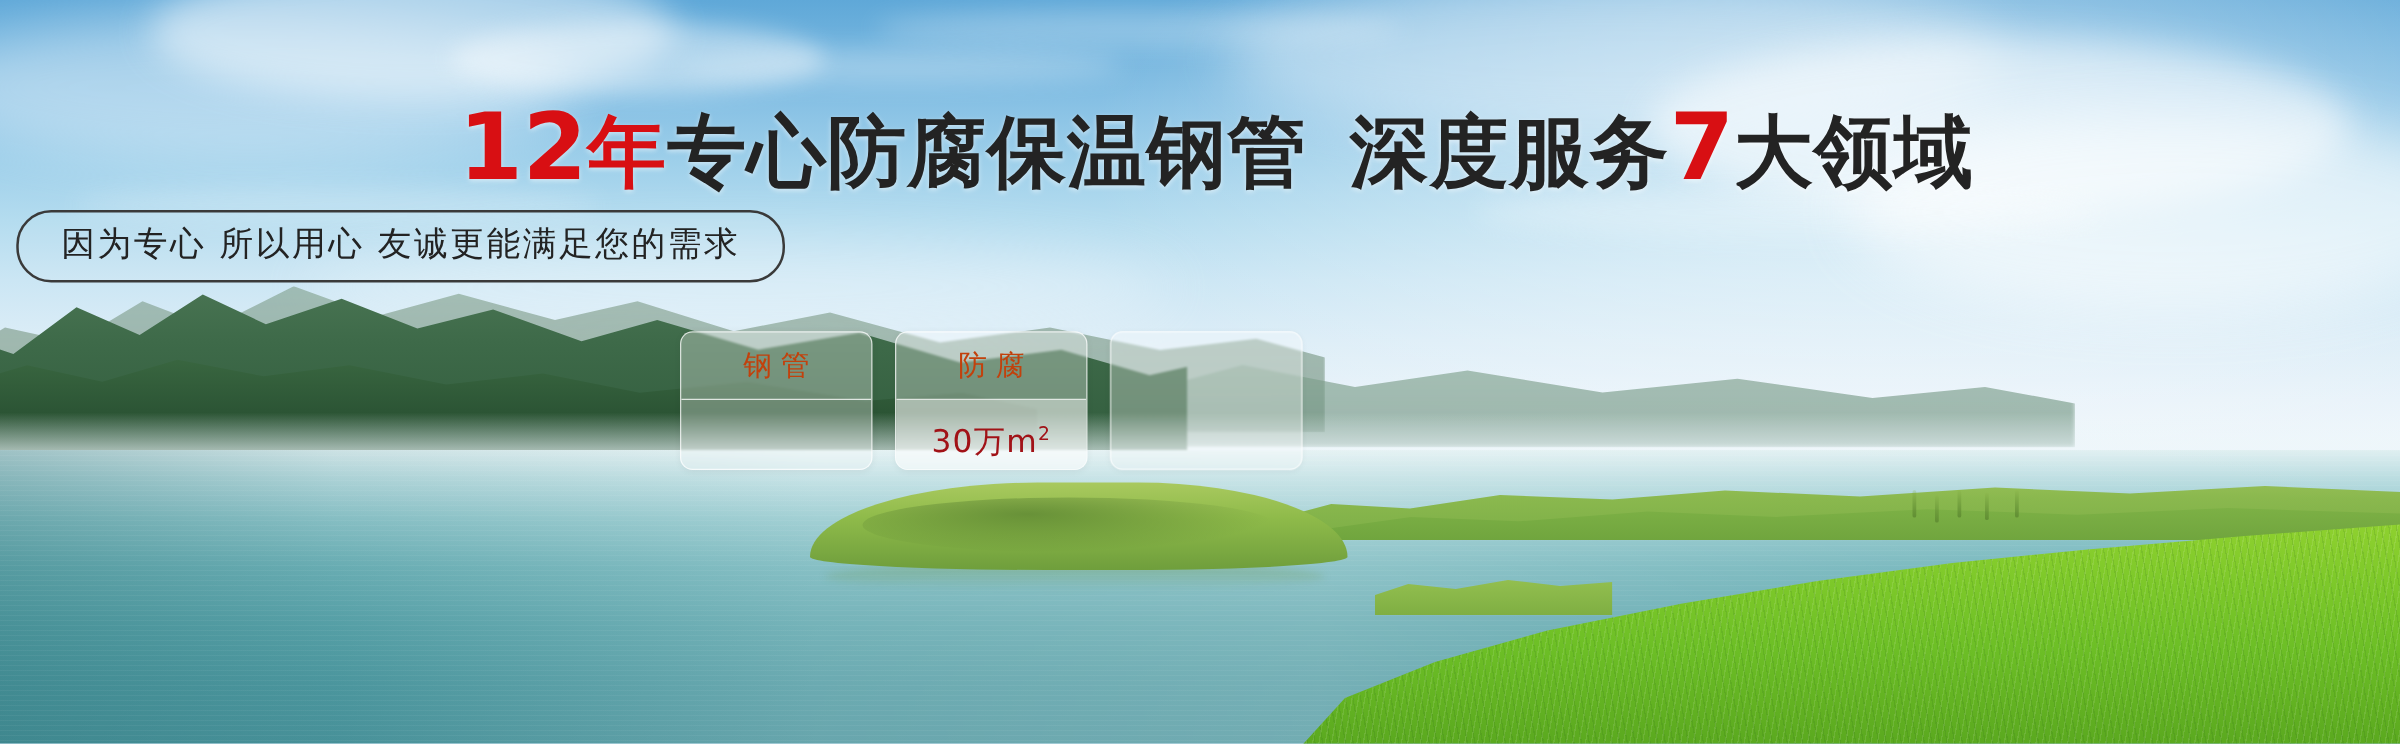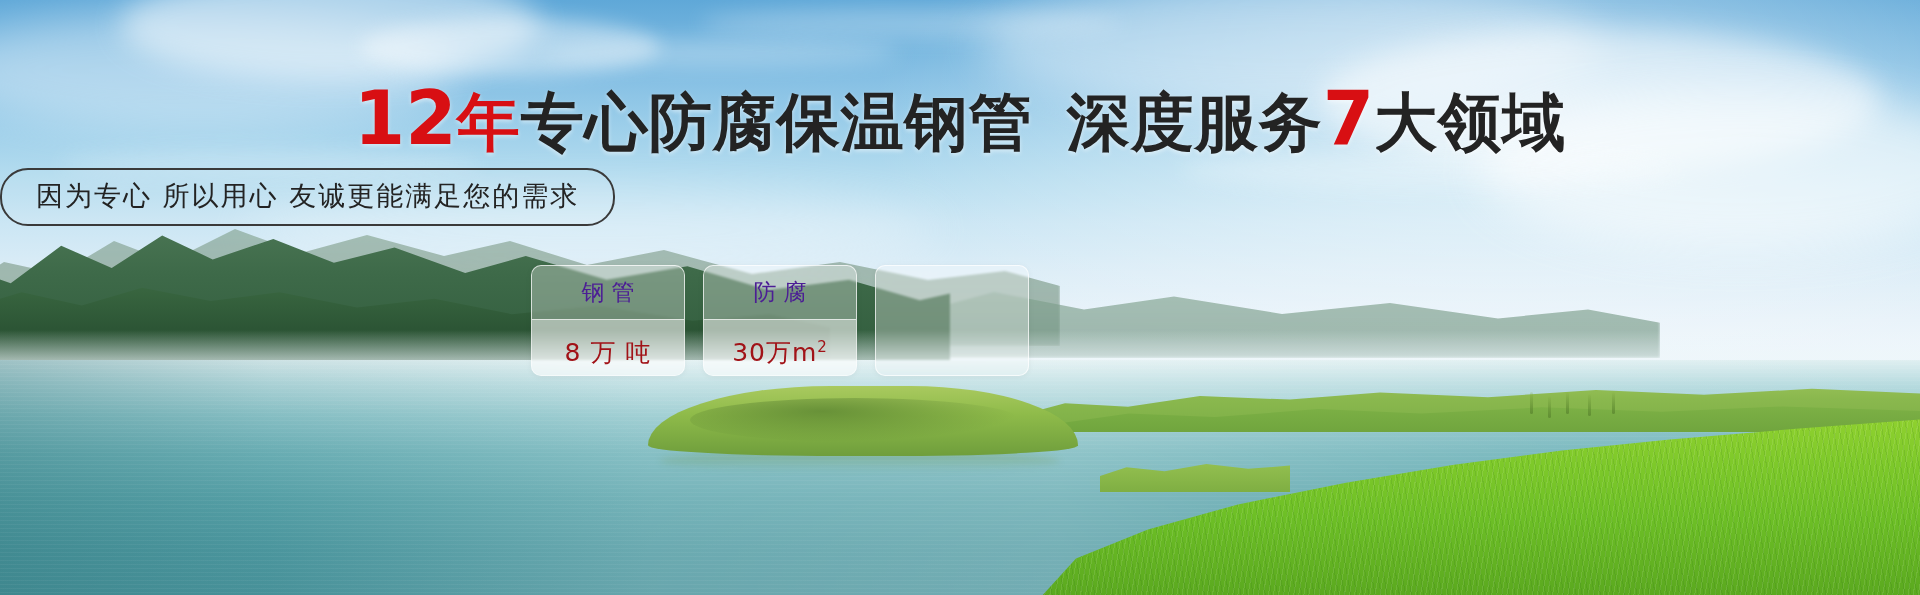--- a/index.html
+++ b/index.html
@@ -172,7 +172,7 @@
     opacity:.95;
   }
   
-  .content{position:absolute;left:0;top:0;width:1880px;height:595px;}
+  .content{position:absolute;left:13px;top:0;width:1880px;height:595px;}
   .headline{
     position:absolute;left:0;top:80px;width:1920px;
     text-align:center;

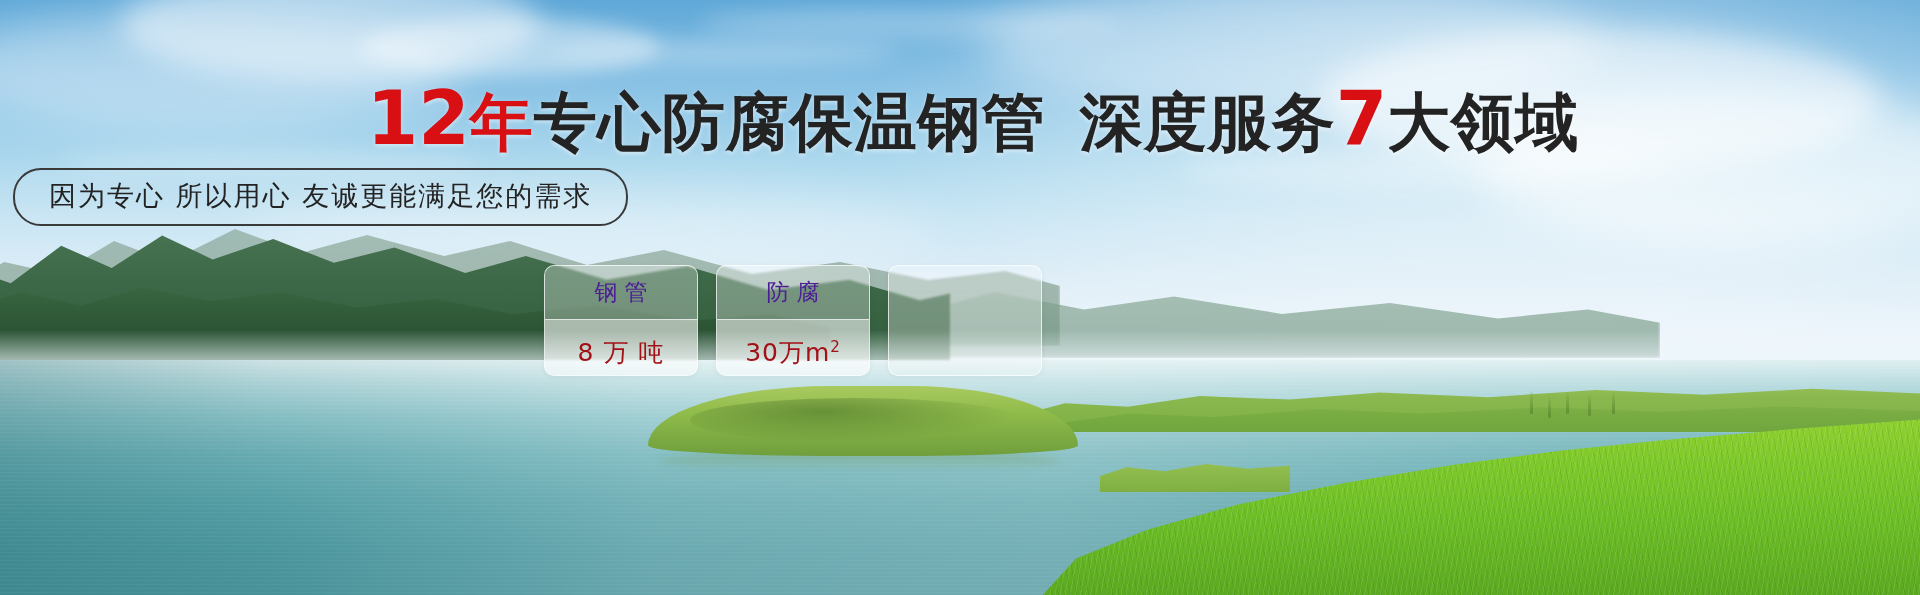--- a/index.html
+++ b/index.html
@@ -229,7 +229,7 @@
   .card-title{
     height:53px;line-height:53px;
     text-align:center;
-    color:#4c1d95;
+    color:#c2410c;
     font-size:23px;
     letter-spacing:7px;
     text-indent:7px;

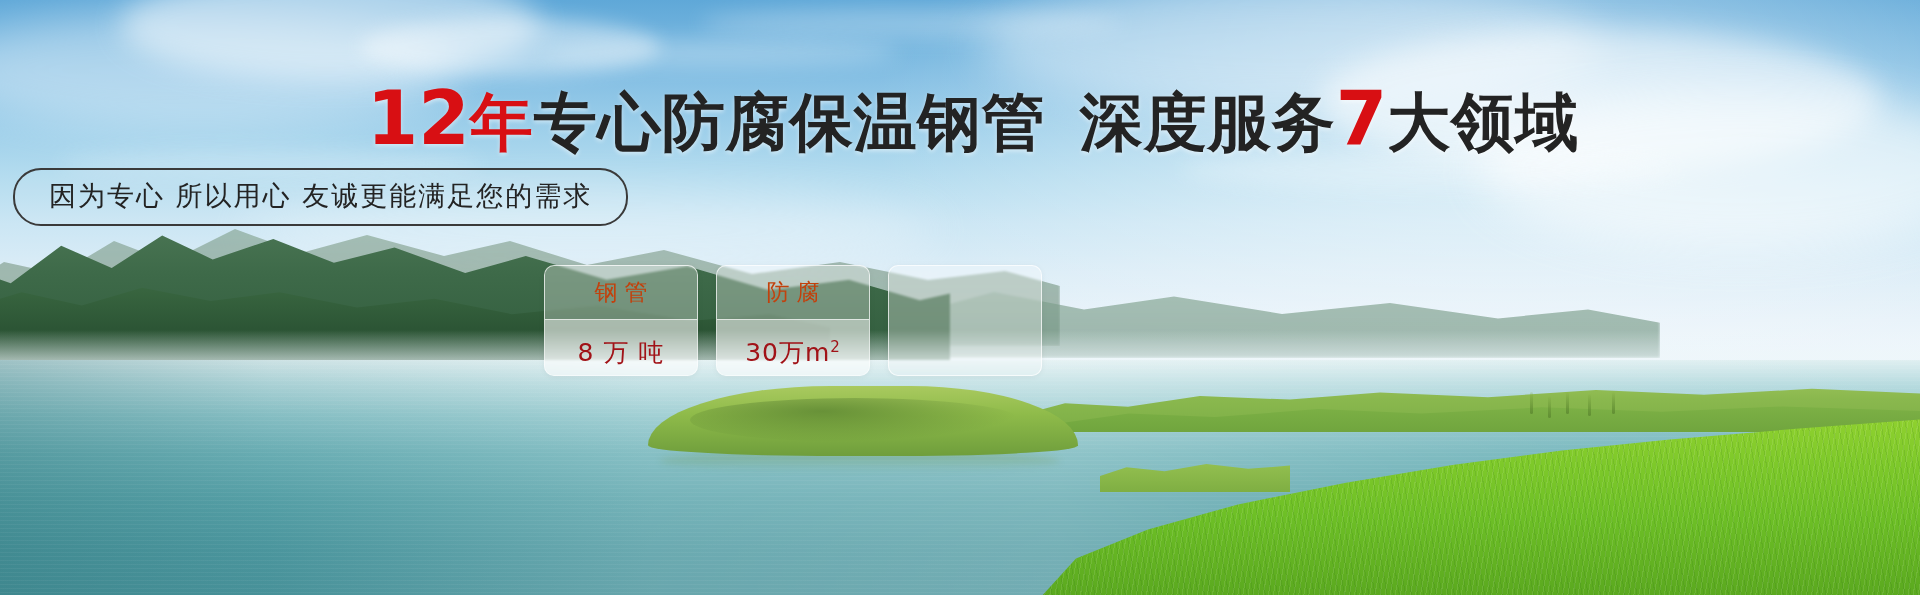--- a/index.html
+++ b/index.html
@@ -307,7 +307,6 @@
 
       <div class="card">
         <div class="card-title">钢管</div>
-        <div class="card-value"><span>8 万 吨</span><sup></sup></div>
       </div>
 
       <div class="card">

